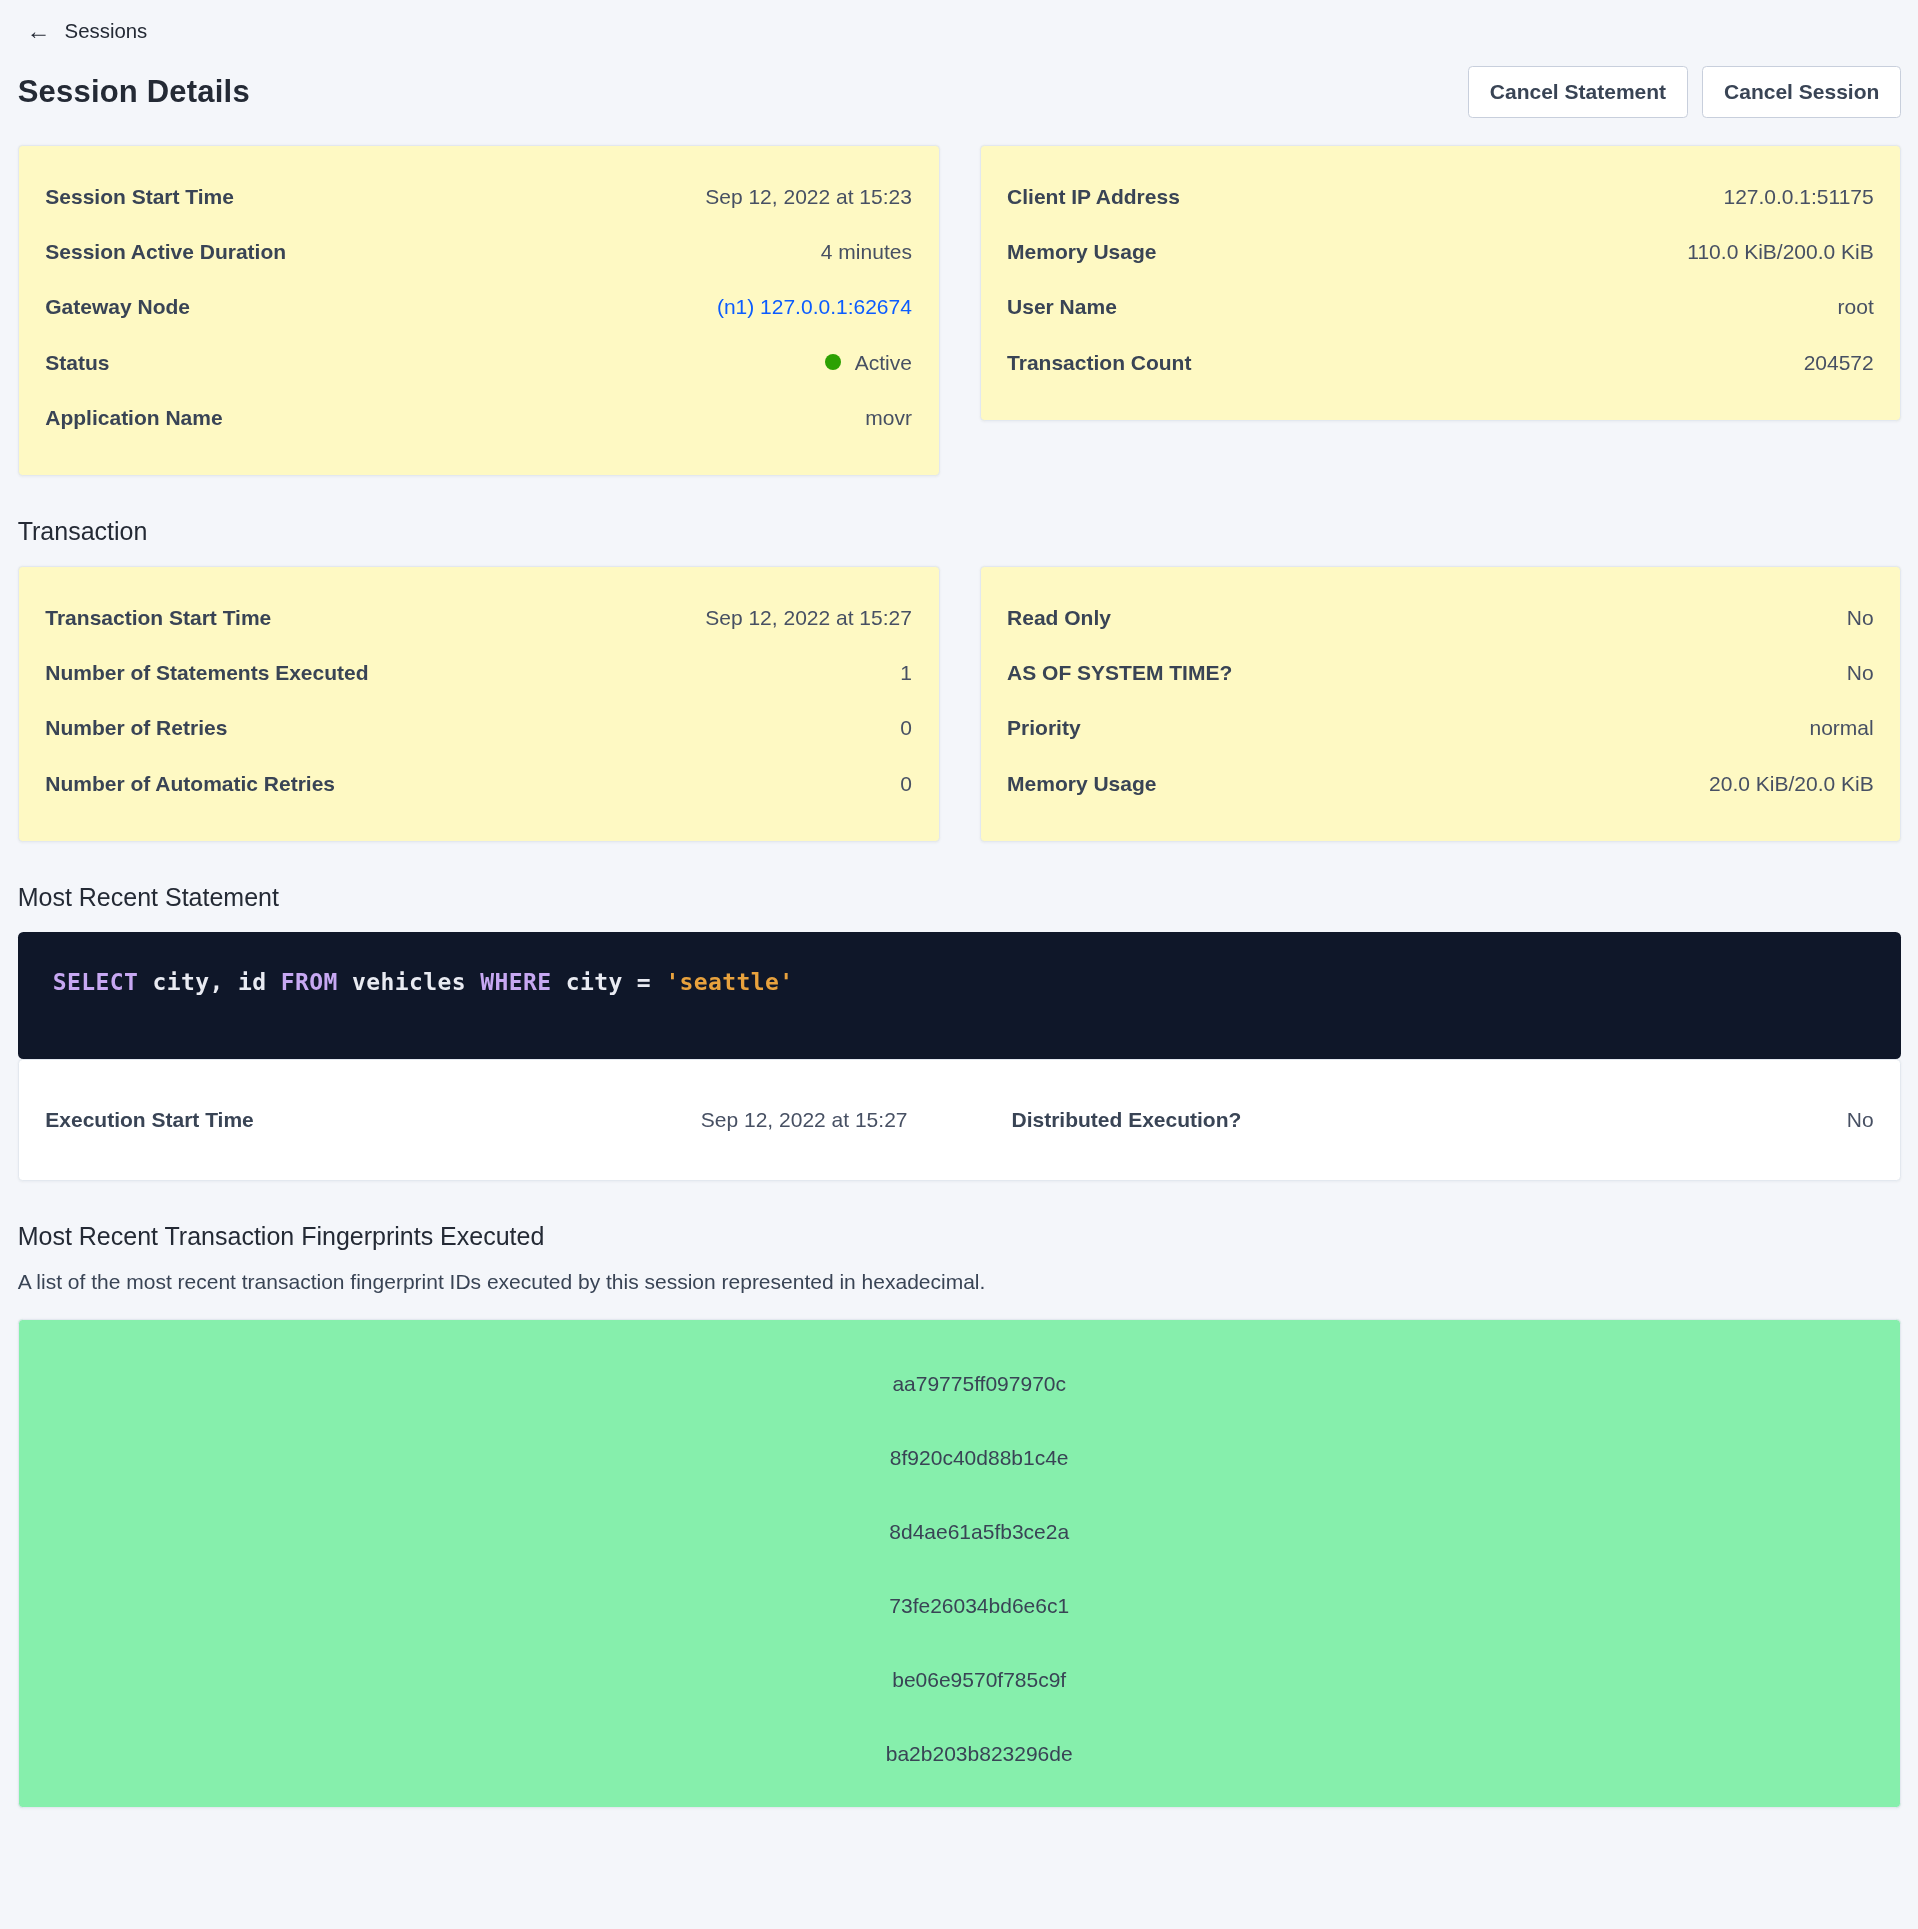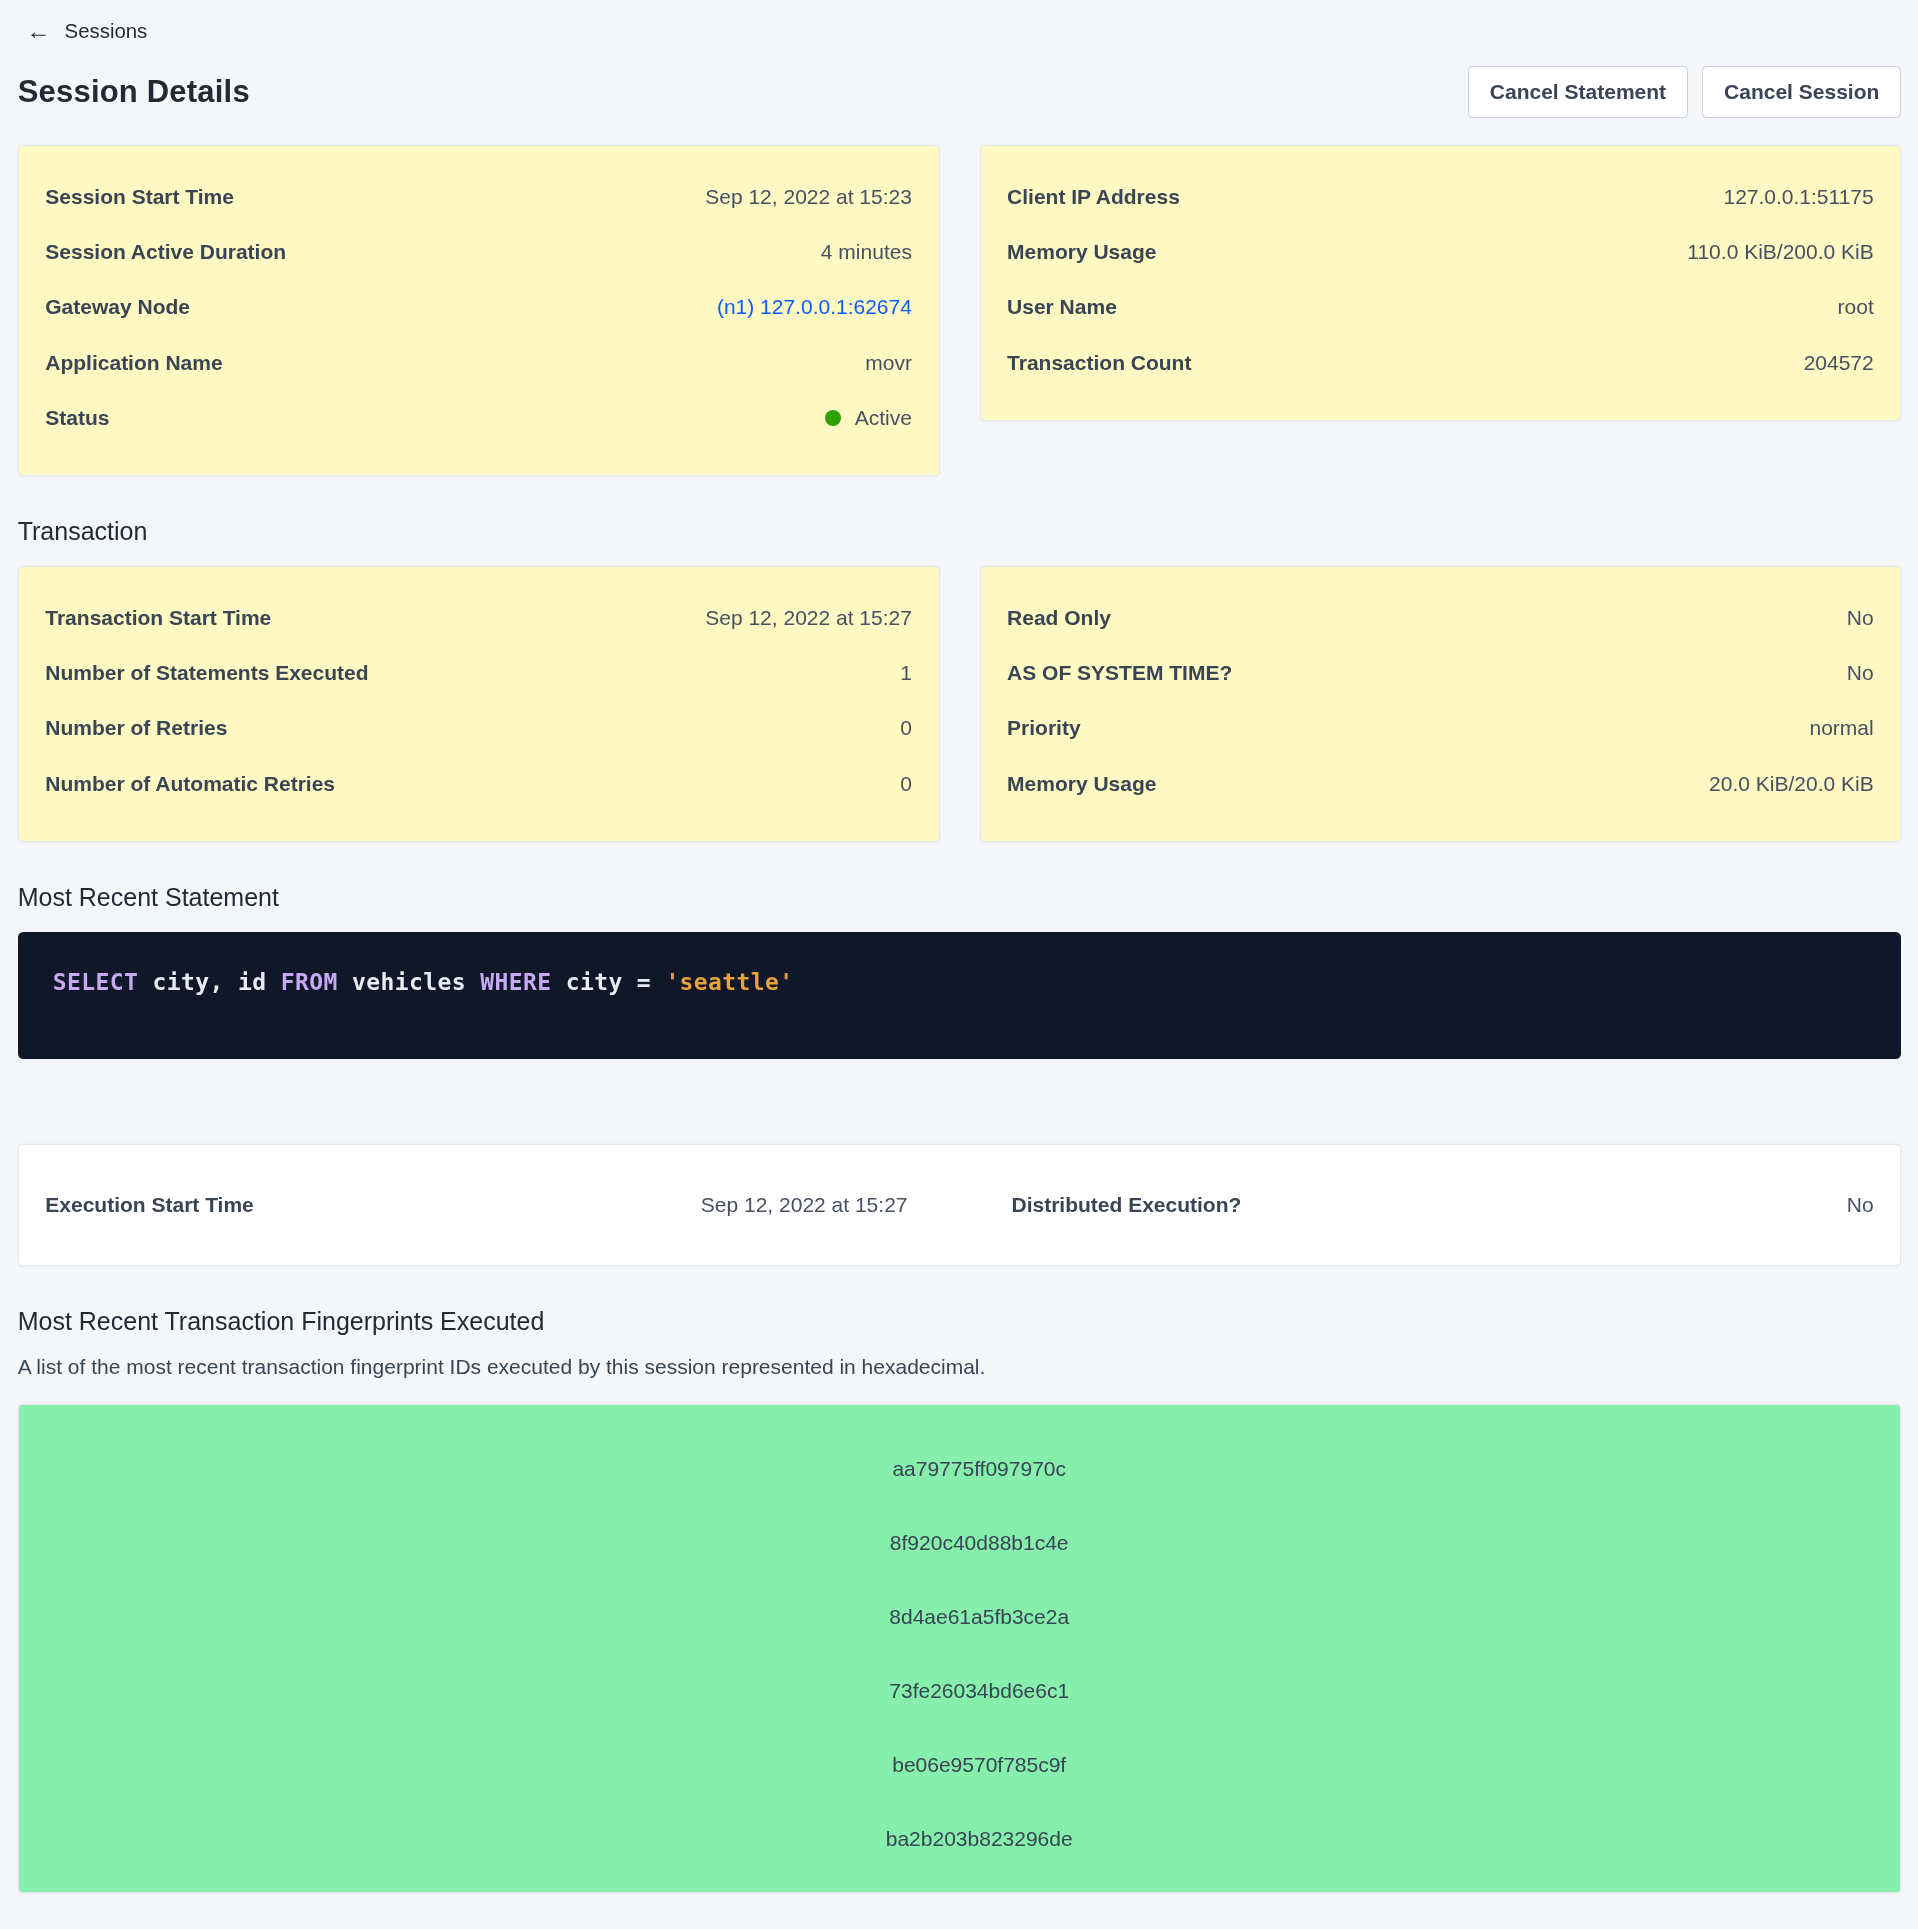--- a/index.html
+++ b/index.html
@@ -91,15 +91,15 @@
         <span class="kv-value link">(n1) 127.0.0.1:62674</span>
       </div>
       <div class="kv-row">
-        <span class="kv-label">Application Name</span>
-        <span class="kv-value">movr</span>
-      </div>
-      <div class="kv-row">
         <span class="kv-label">Status</span>
         <span class="status-wrap">
           <span class="status-dot"></span>
           <span class="kv-value">Active</span>
         </span>
+      </div>
+      <div class="kv-row">
+        <span class="kv-label">Application Name</span>
+        <span class="kv-value">movr</span>
       </div>
     </div>
 

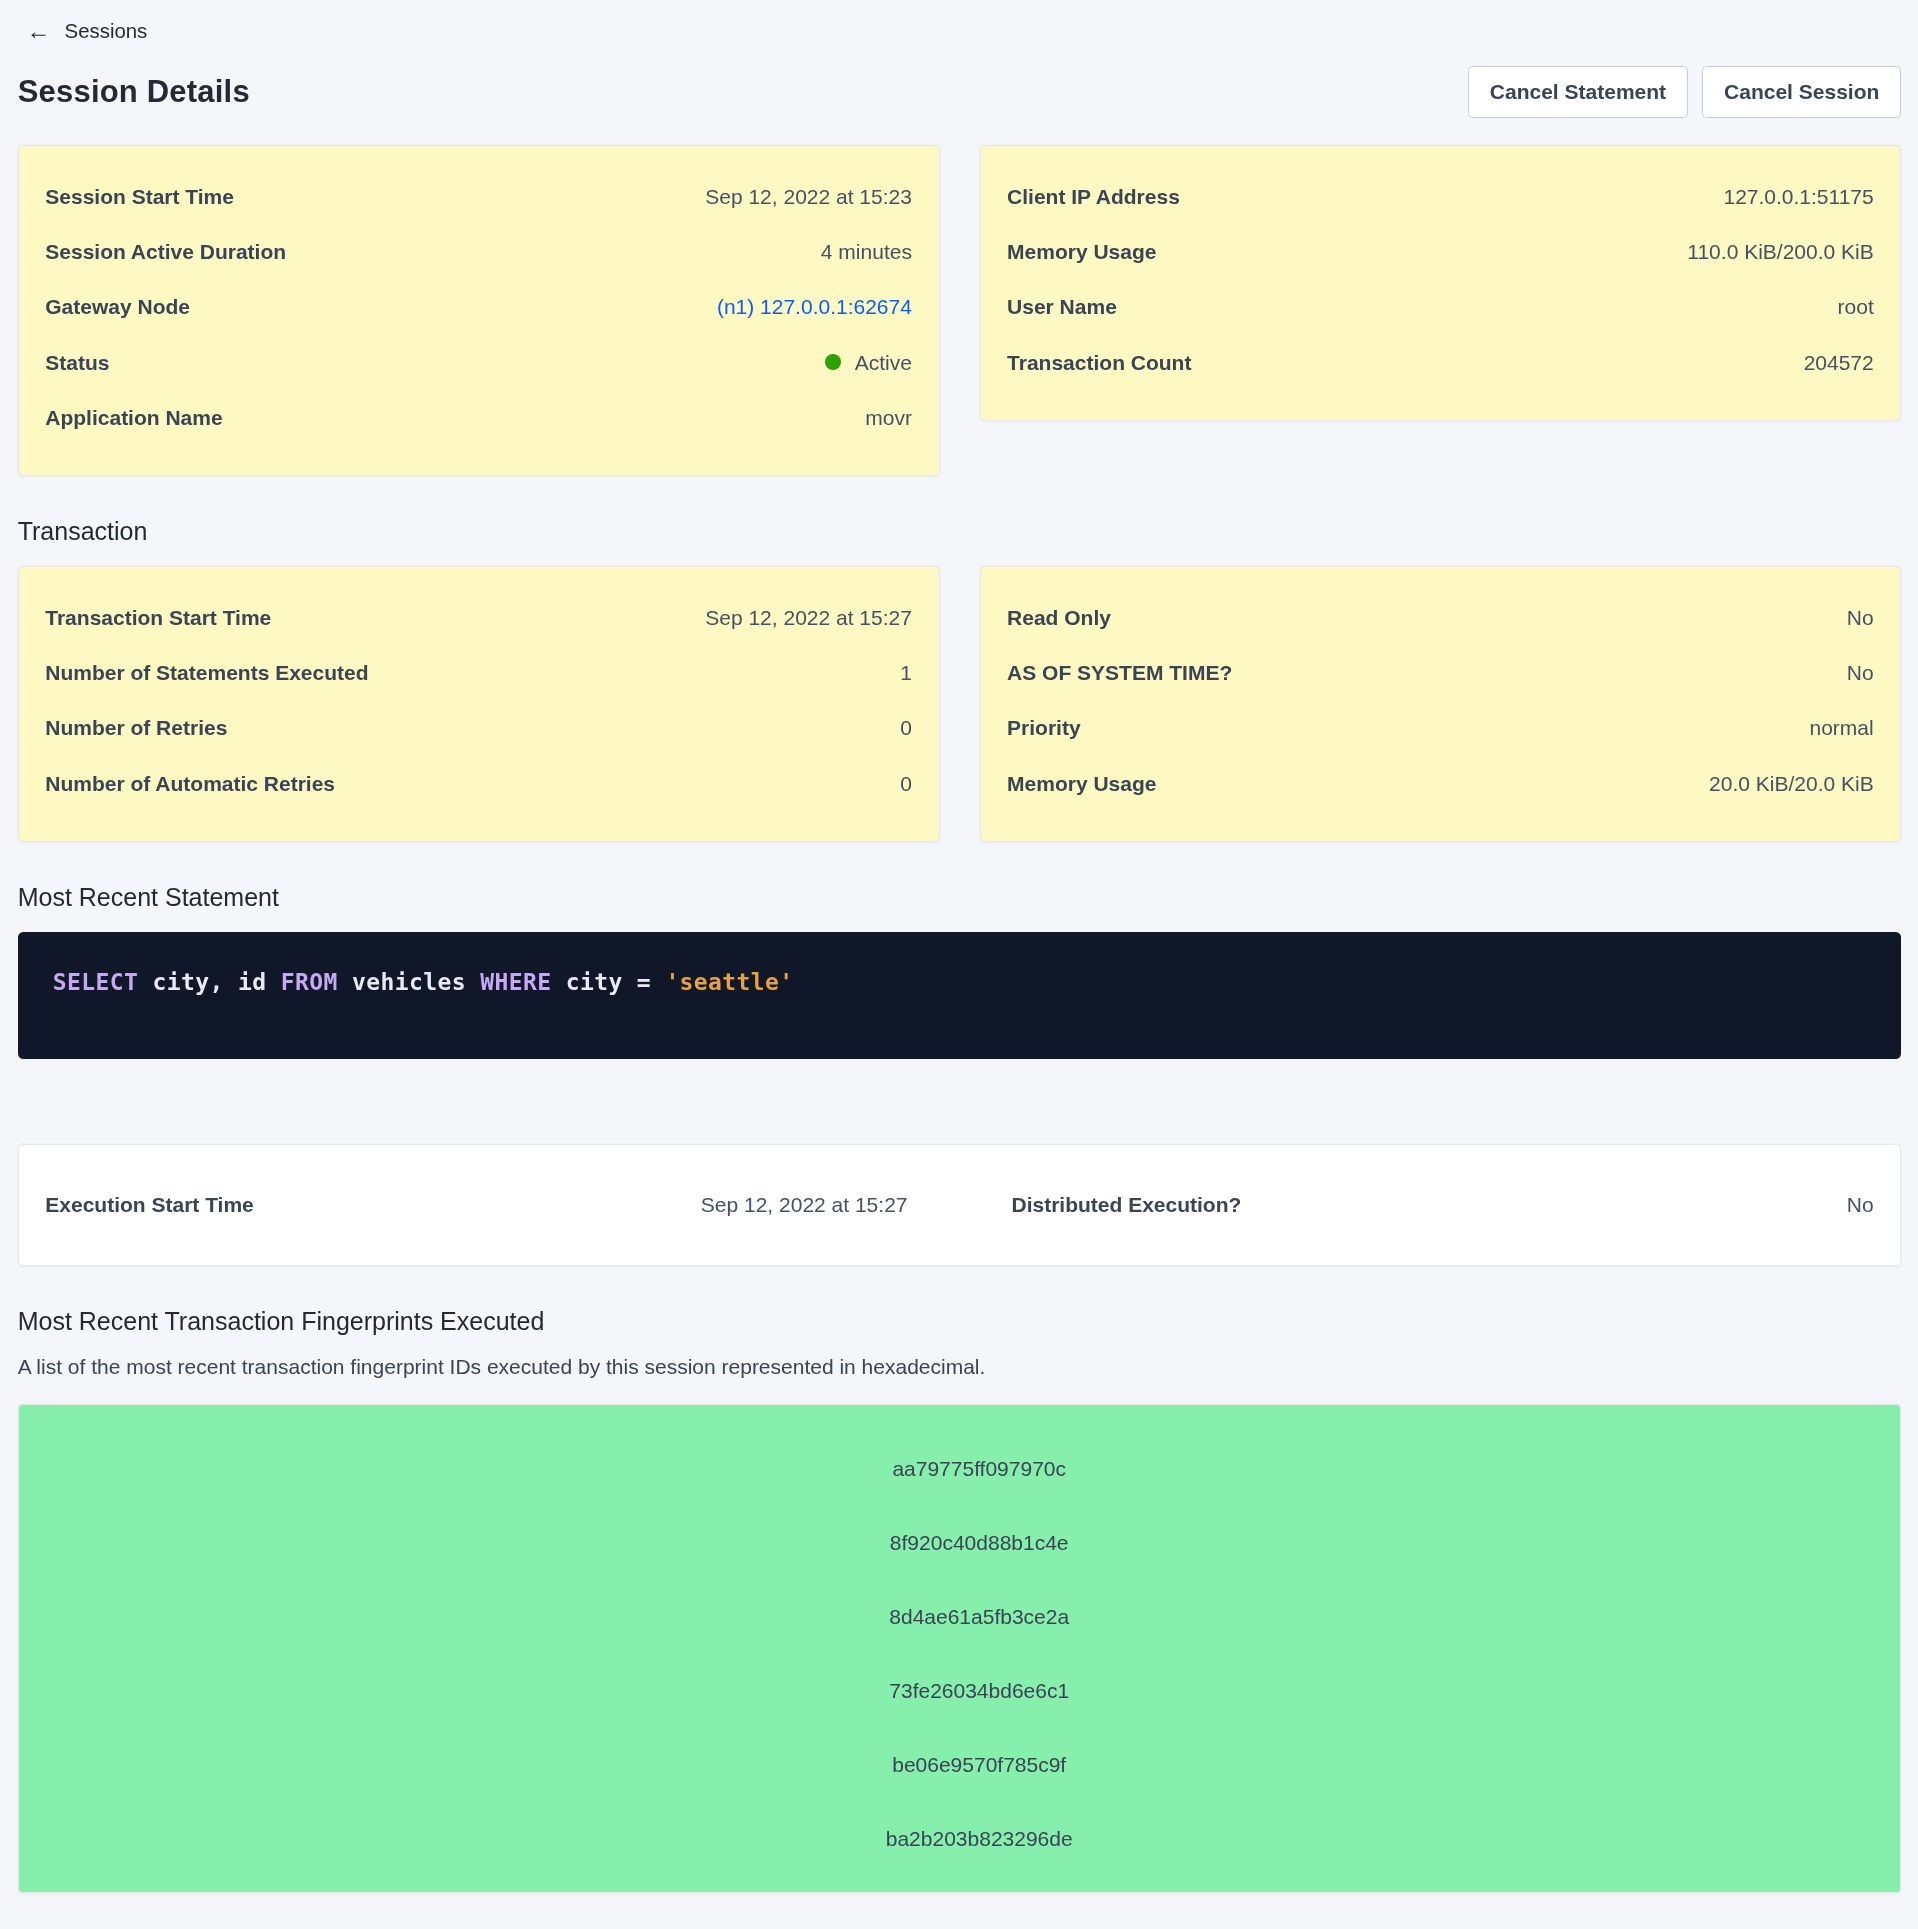--- a/index.html
+++ b/index.html
@@ -46,7 +46,7 @@
   .tok-str { color:#e8a23d; }
 
   
-  .exec-card { margin-top:85px; background:#ffffff; border:0.9px solid #e3e8ef; border-radius:4.4px;
+  .exec-card { background:#ffffff; border:0.9px solid #e3e8ef; border-radius:4.4px;
     padding:48px 10.6px; box-shadow:0 0.9px 2.7px rgba(24,36,54,0.05);
     display:grid; grid-template-columns:1fr 1fr; column-gap:72px; }
   .exec-cell { display:flex; justify-content:space-between; align-items:center;

